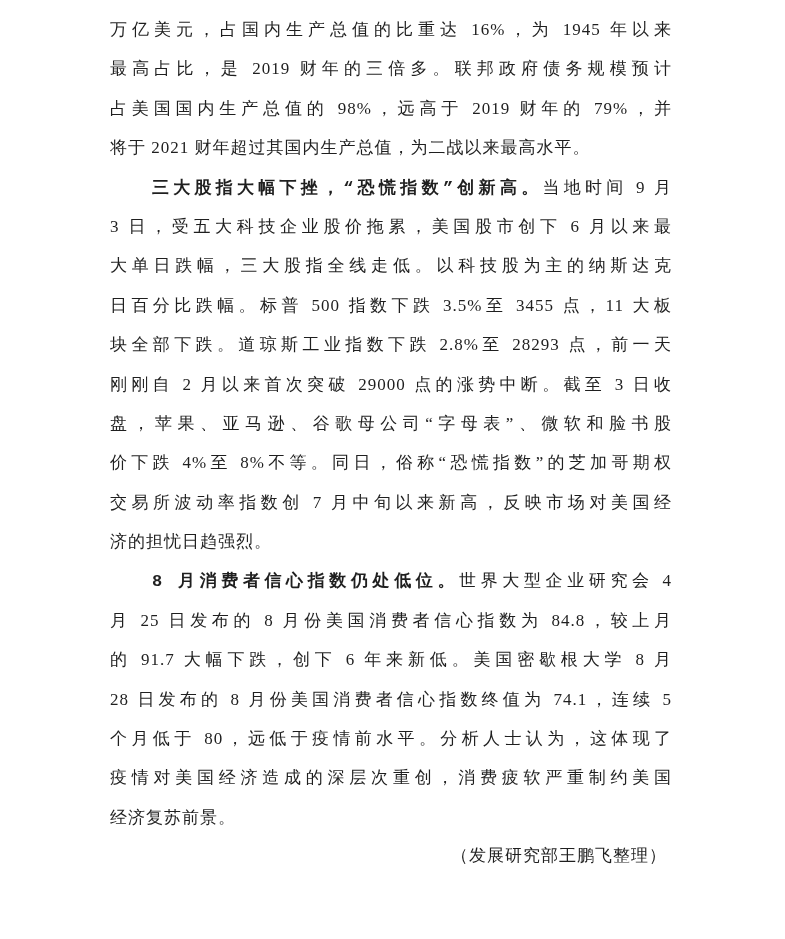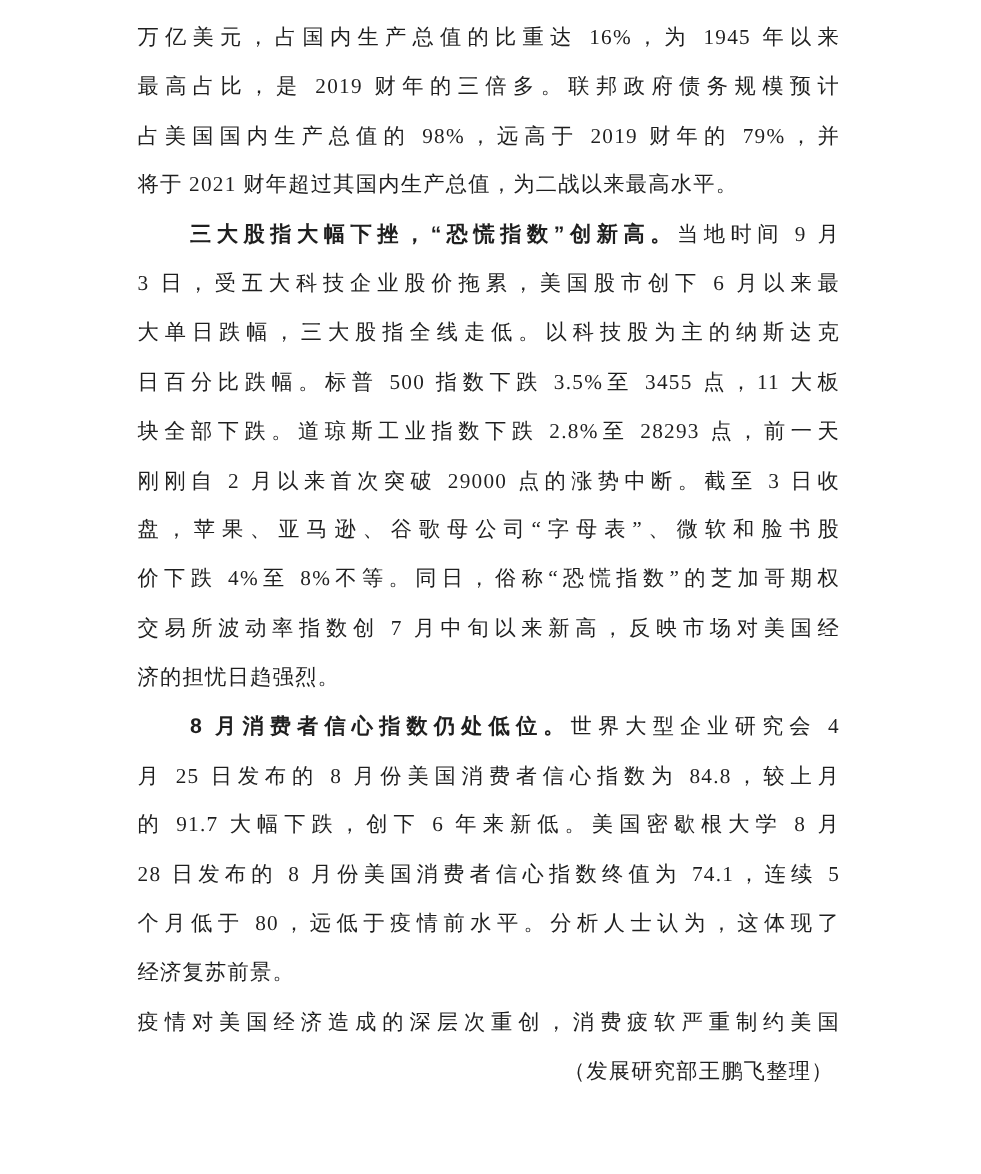--- a/index.html
+++ b/index.html
@@ -57,7 +57,7 @@
   }
   .seg.bold {
     font-weight: 700;
-    font-family: Liberation Sans, sans-serif;
+    font-family: Liberation Mono, monospace;
   }
 </style>
 </head>

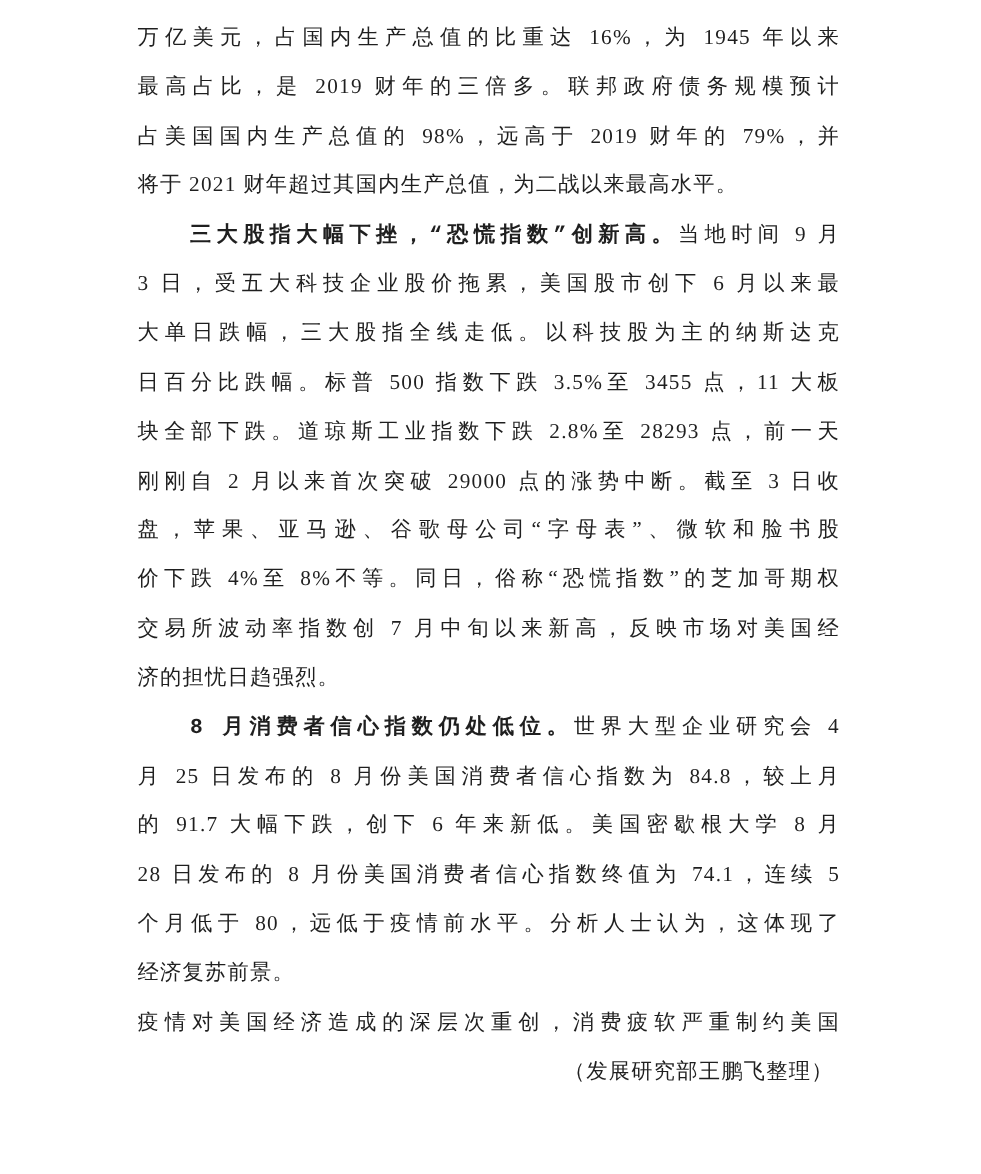--- a/index.html
+++ b/index.html
@@ -84,8 +84,8 @@
       <div class="line justify"><span class="seg">的 91.7 大幅下跌，创下 6 年来新低。美国密歇根大学 8 月</span></div>
       <div class="line justify"><span class="seg">28 日发布的 8 月份美国消费者信心指数终值为 74.1，连续 5</span></div>
       <div class="line justify"><span class="seg">个月低于 80，远低于疫情前水平。分析人士认为，这体现了</span></div>
+      <div class="line justify"><span class="seg">疫情对美国经济造成的深层次重创，消费疲软严重制约美国</span></div>
       <div class="line left"><span class="seg">经济复苏前景。</span></div>
-      <div class="line justify"><span class="seg">疫情对美国经济造成的深层次重创，消费疲软严重制约美国</span></div>
       <div class="line right"><span class="seg">（发展研究部王鹏飞整理）</span></div>
     </div>
 </div>

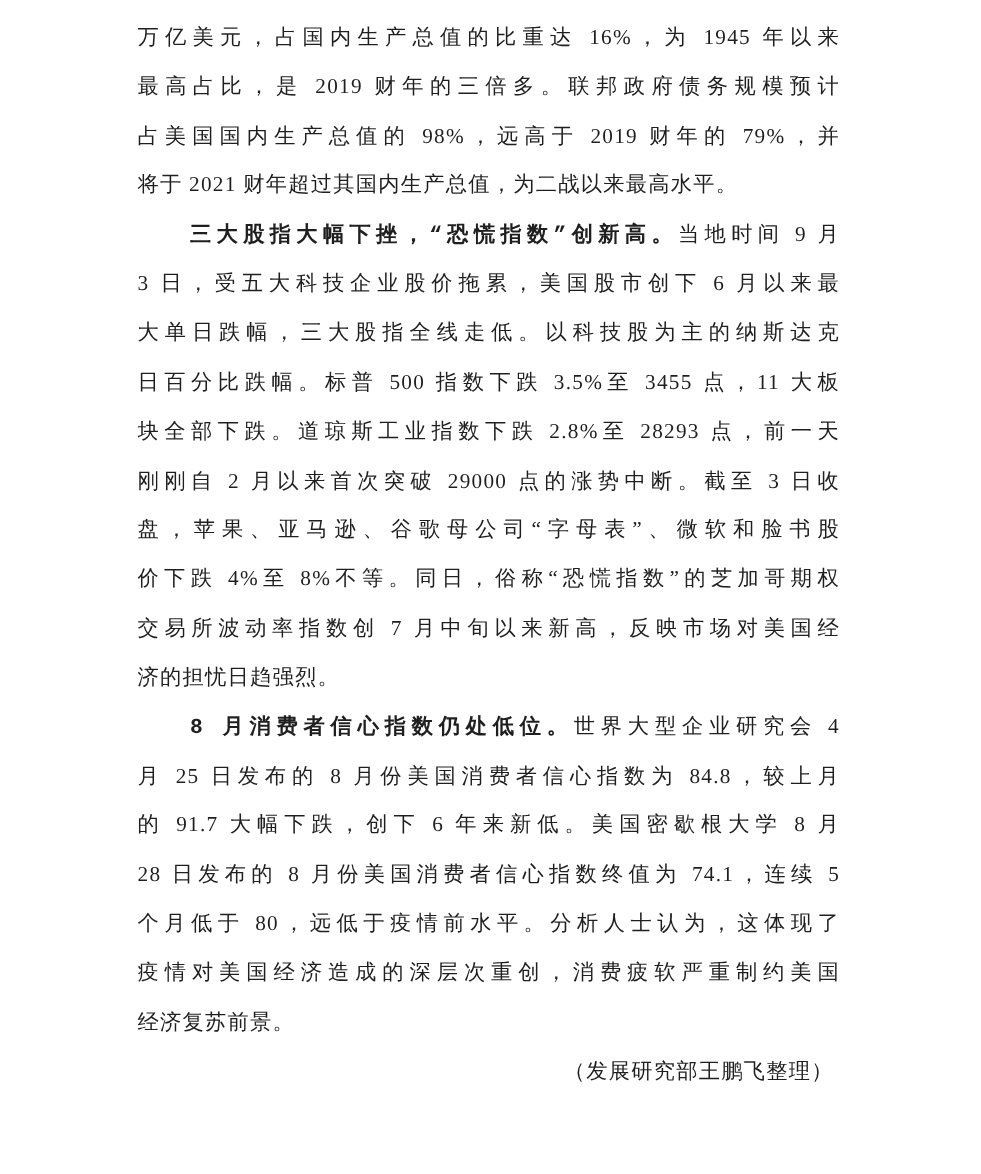--- a/index.html
+++ b/index.html
@@ -48,6 +48,7 @@
     text-align: center;
     text-align-last: right;
     padding-right: 5px;
+    font-family: Liberation Mono, monospace;
   }
   .line.indent {
     padding-left: 42px;

